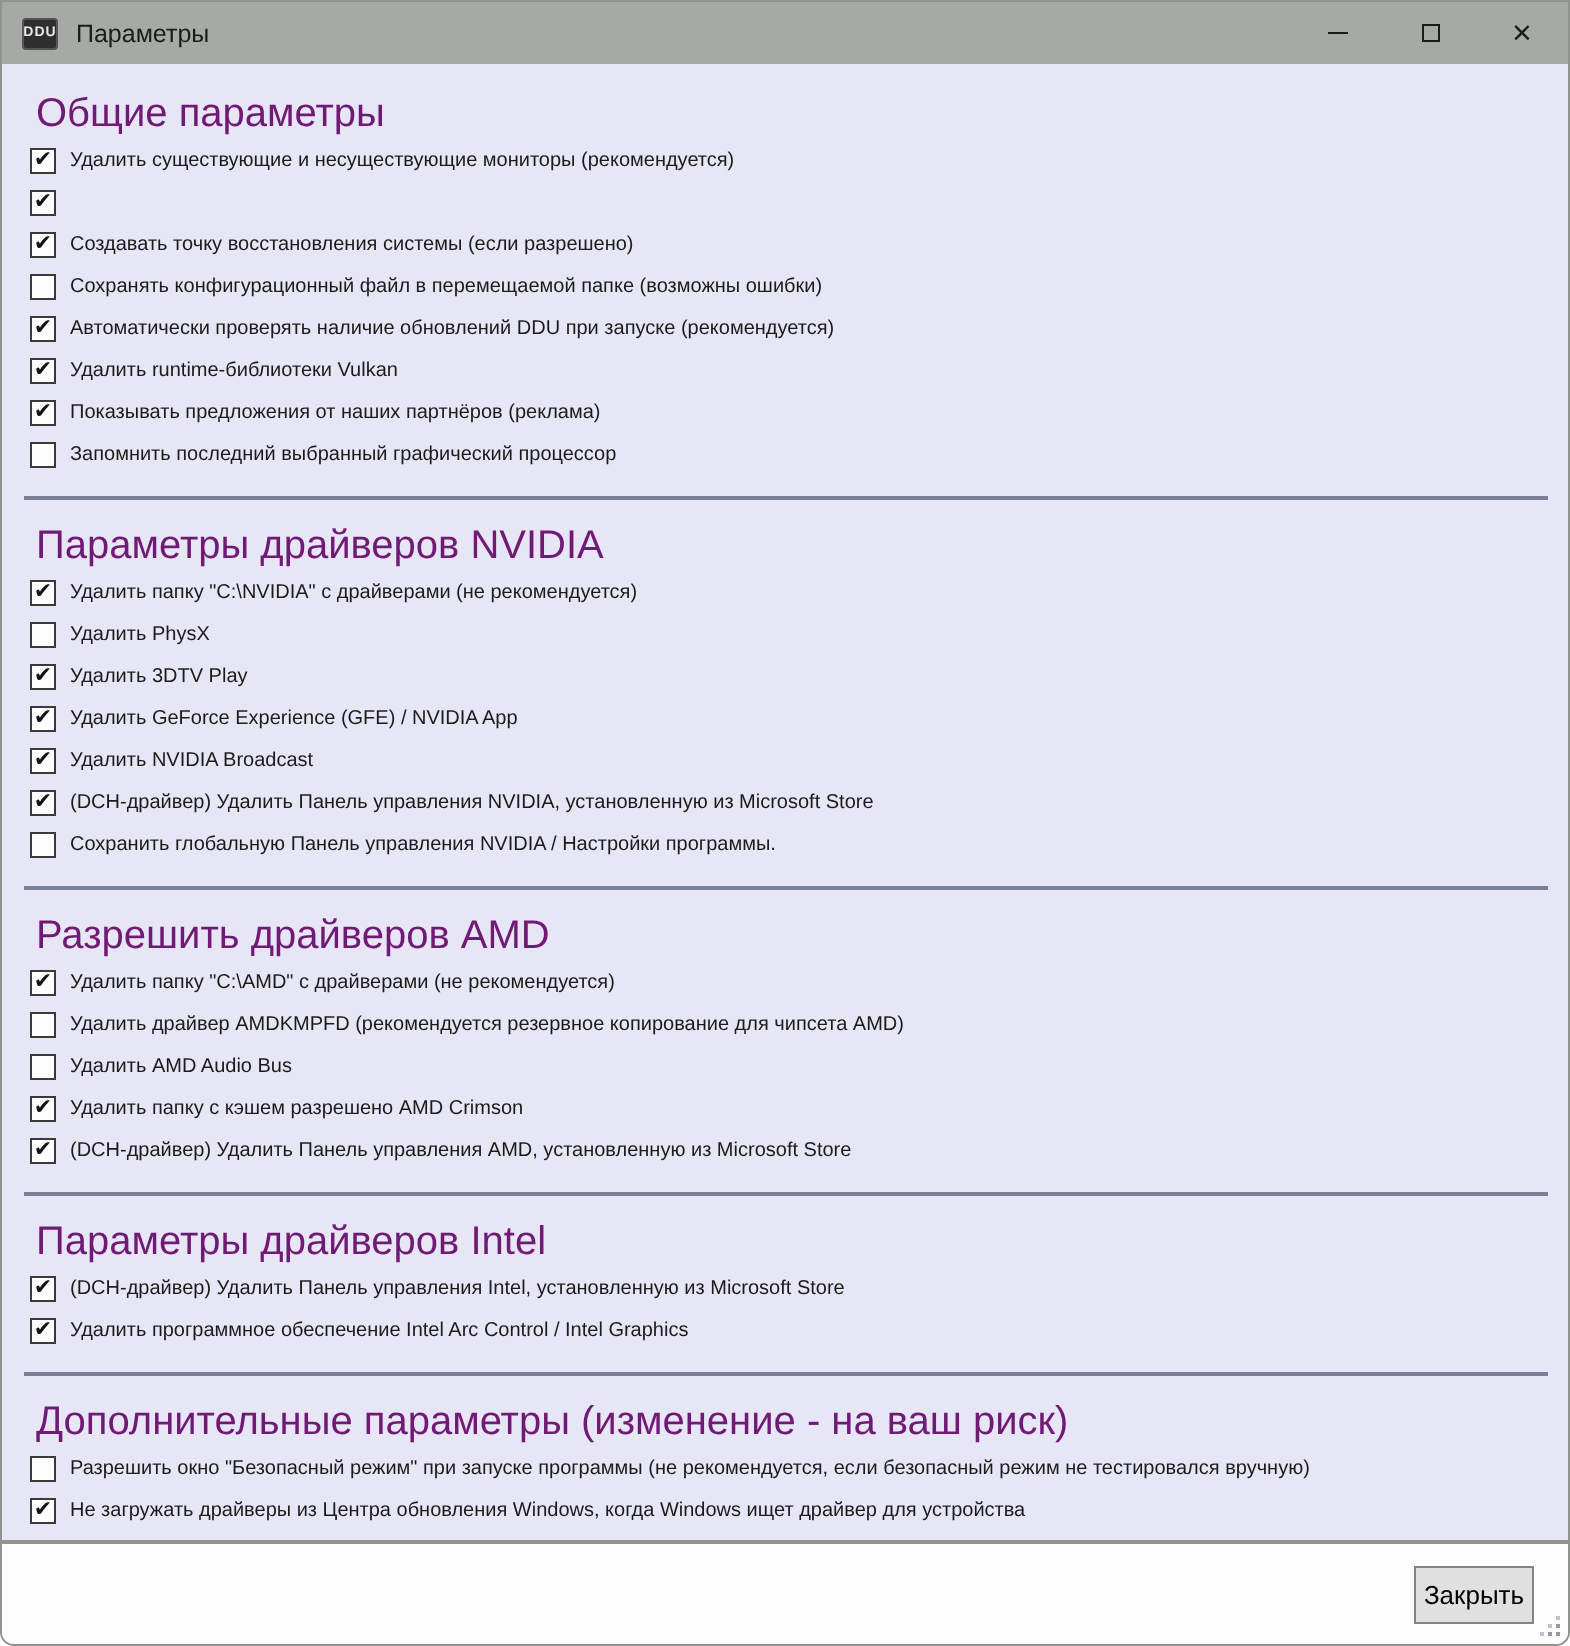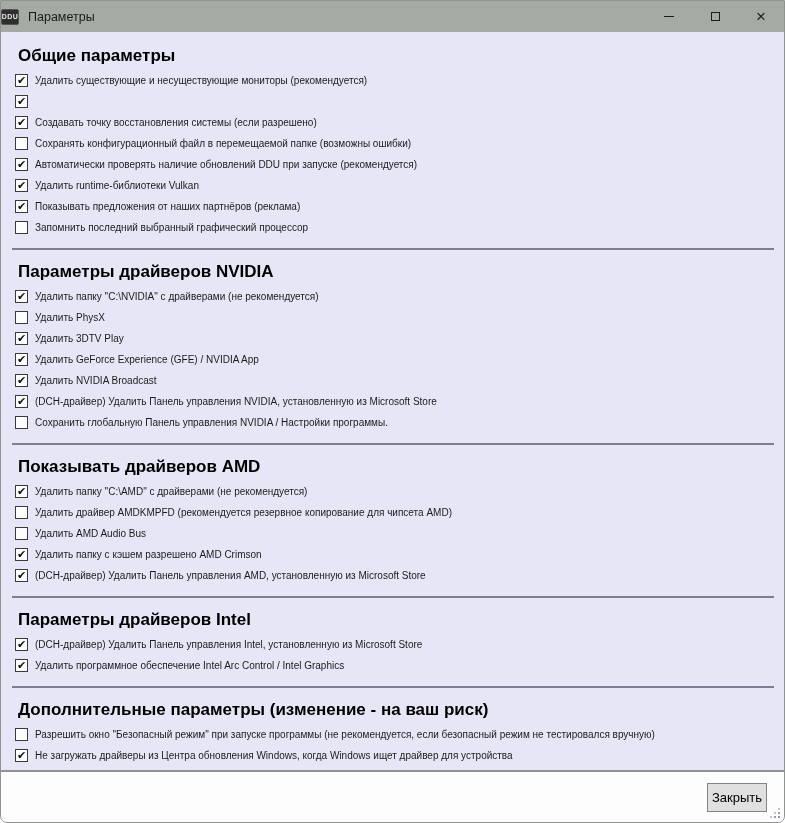--- a/index.html
+++ b/index.html
@@ -17,6 +17,7 @@
     height: 31px; flex: 0 0 31px;
     background: #a5aaa4;
     display: flex; align-items: center;
+    padding-left: 10px;
     user-select: none;
   }
   .app-icon {

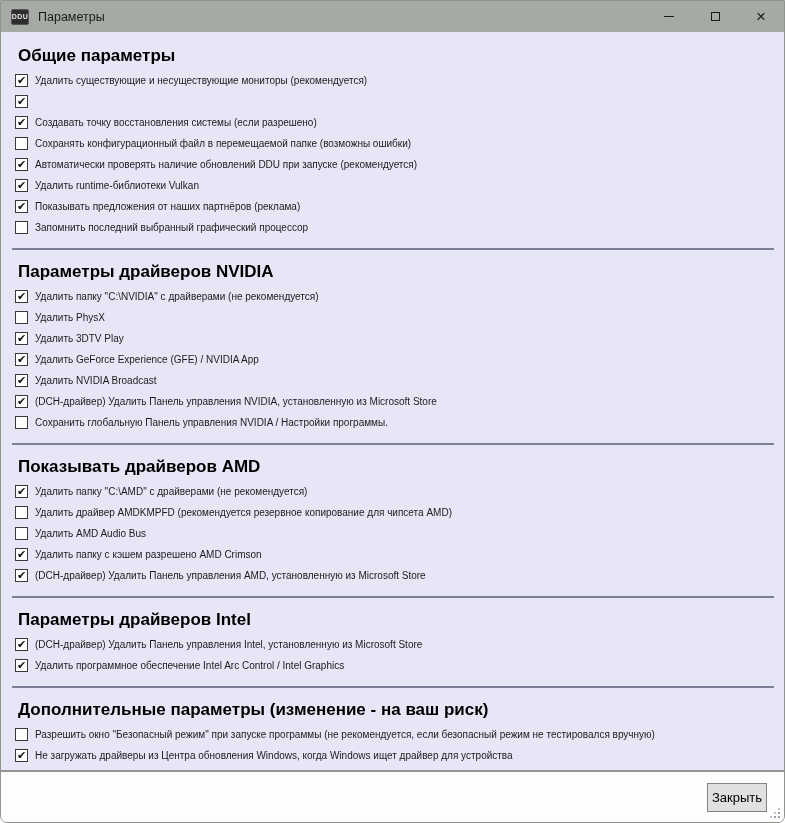--- a/index.html
+++ b/index.html
@@ -54,9 +54,9 @@
   .section-header {
     margin: 0 0 5px 17px;
     height: 19px;
-    font-size: 17px;
-    font-weight: bold;
-    color: #000000;
+    font-size: 20px;
+    font-weight: normal;
+    color: #701a75;
     white-space: nowrap;
   }
   .cb-row {

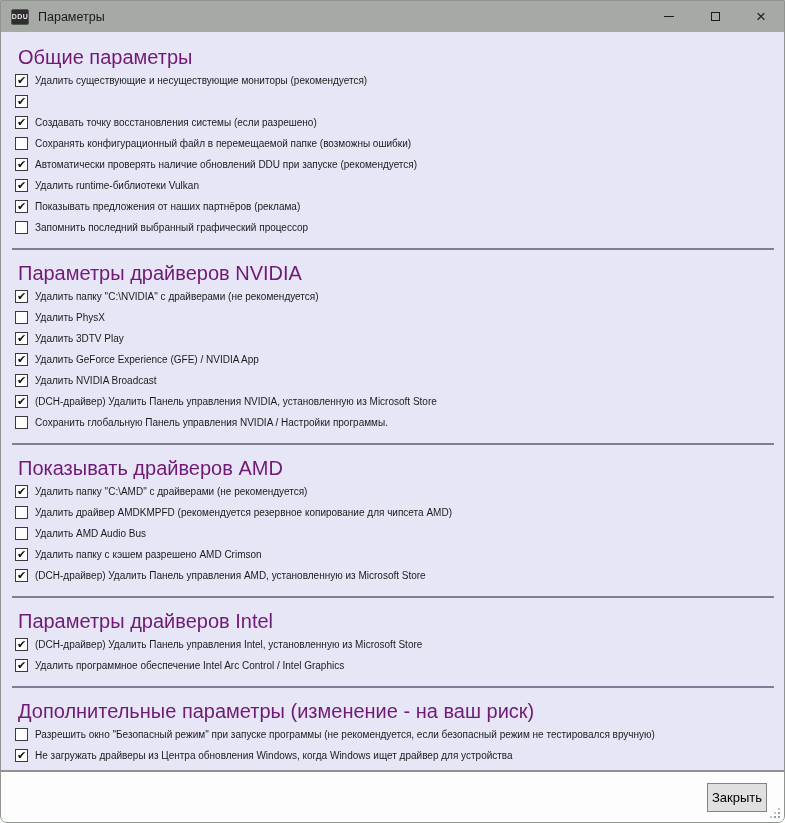--- a/index.html
+++ b/index.html
@@ -201,7 +201,7 @@
         <span class="cb-label">Сохранить глобальную Панель управления NVIDIA / Настройки программы.</span>
       </label>
       <div class="divider"></div>
-      <div class="section-header">Показывать драйверов AMD</div>
+      <div class="section-header">Разрешить драйверов AMD</div>
       <label class="cb-row">
         <span class="cb">✔</span>
         <span class="cb-label">Удалить папку "C:\AMD" с драйверами (не рекомендуется)</span>

